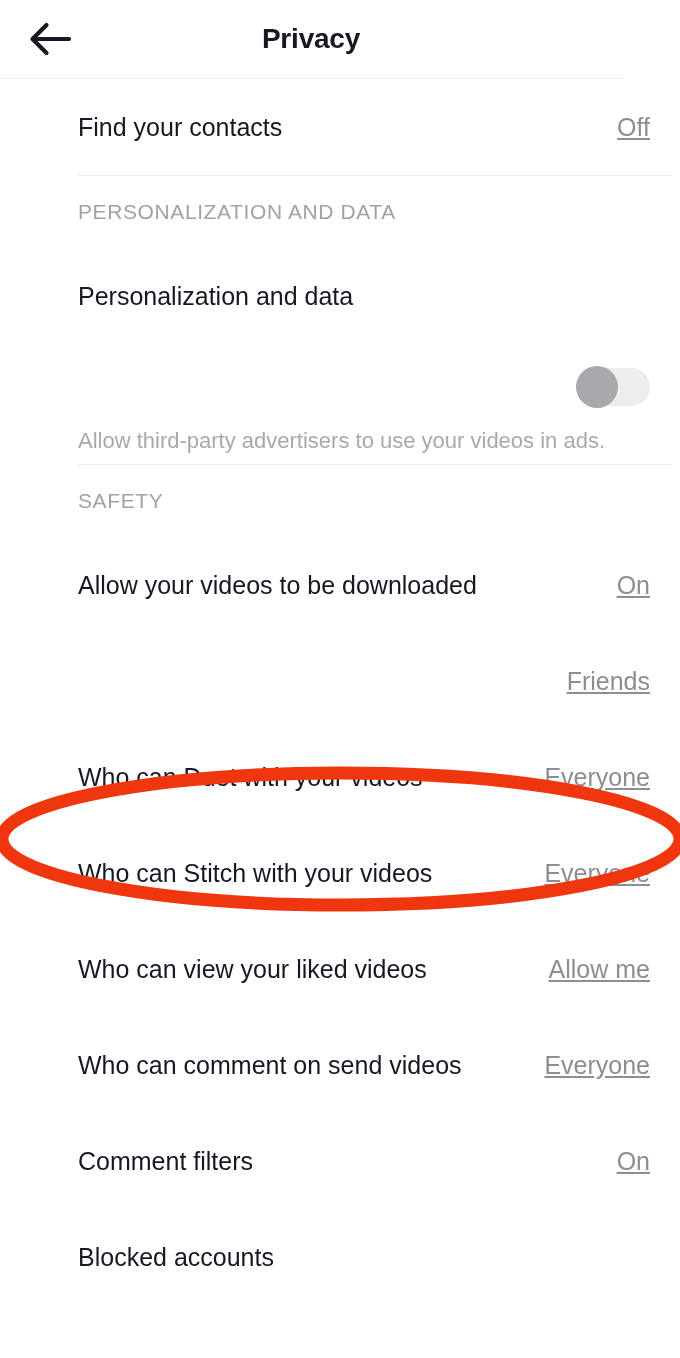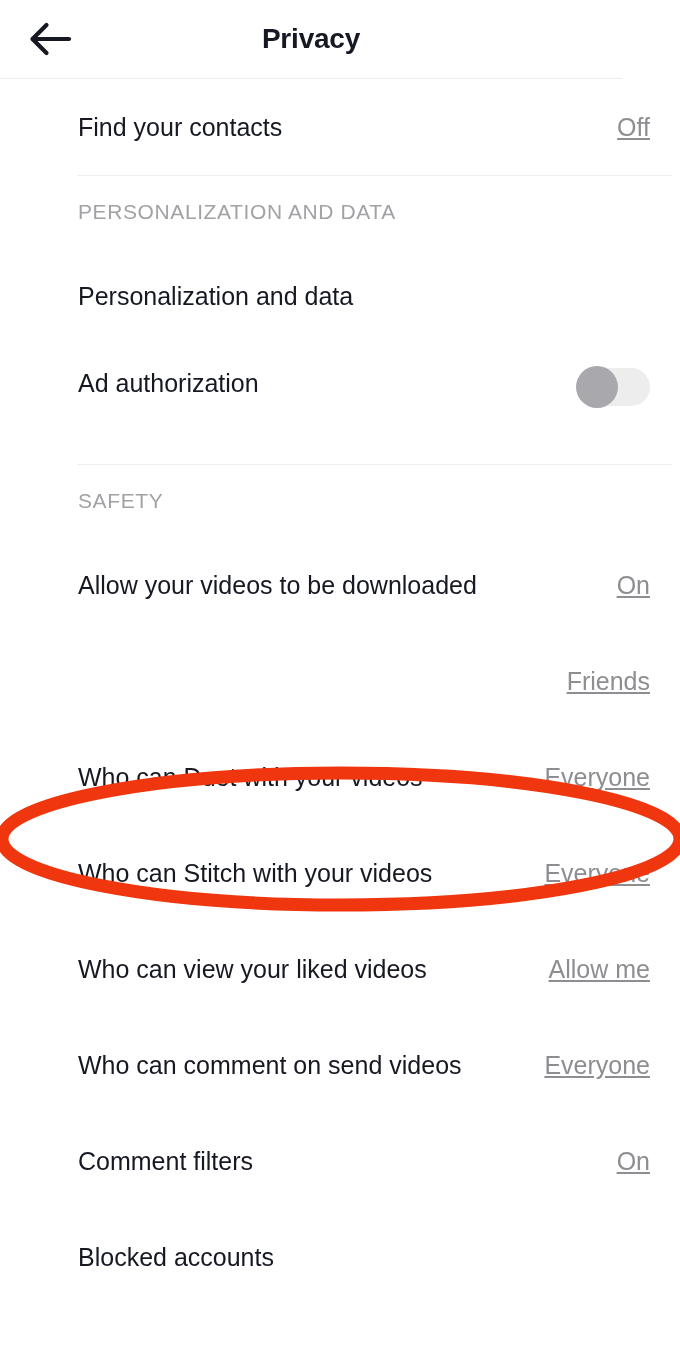--- a/index.html
+++ b/index.html
@@ -194,7 +194,6 @@
     </div>
 
     <div class="row with-sub">
-      <span class="row-label">Ad authorization</span>
       <span class="toggle">
         <span class="knob"></span>
       </span>

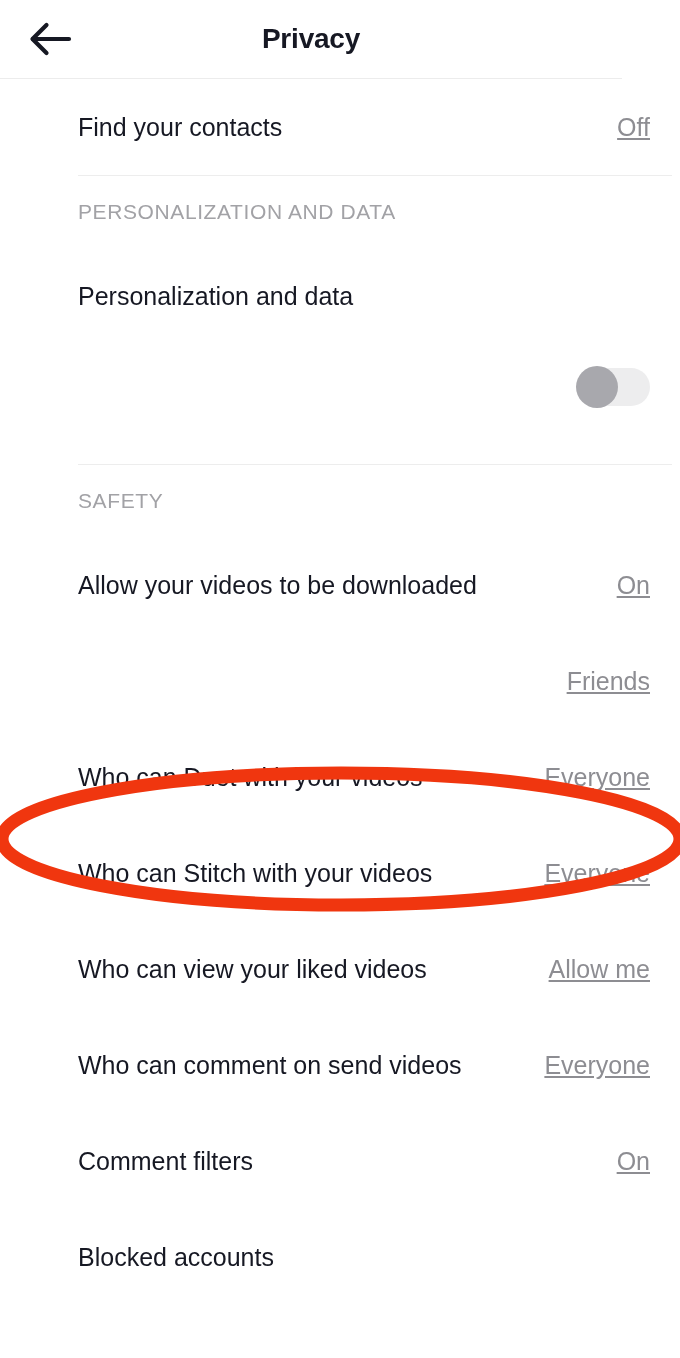--- a/index.html
+++ b/index.html
@@ -197,6 +197,7 @@
       <span class="toggle">
         <span class="knob"></span>
       </span>
+      <span class="row-sub">Allow third-party advertisers to use your videos in ads.</span>
     </div>
 
     <div class="divider"></div>

